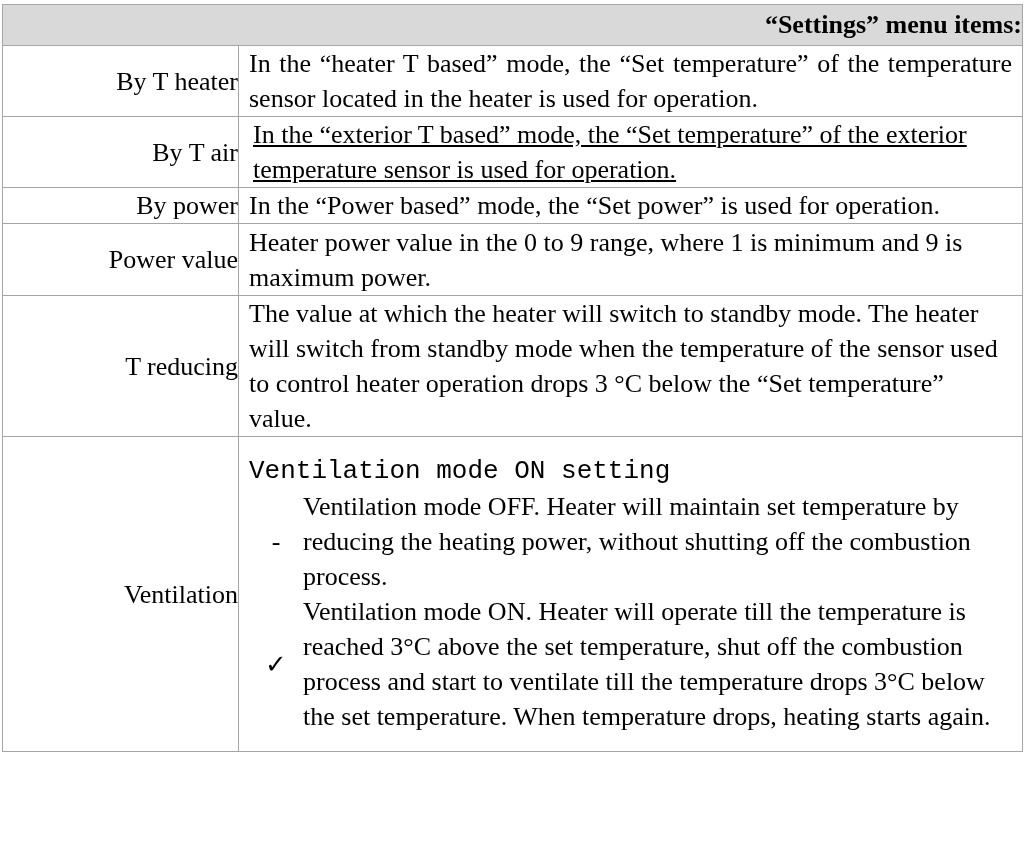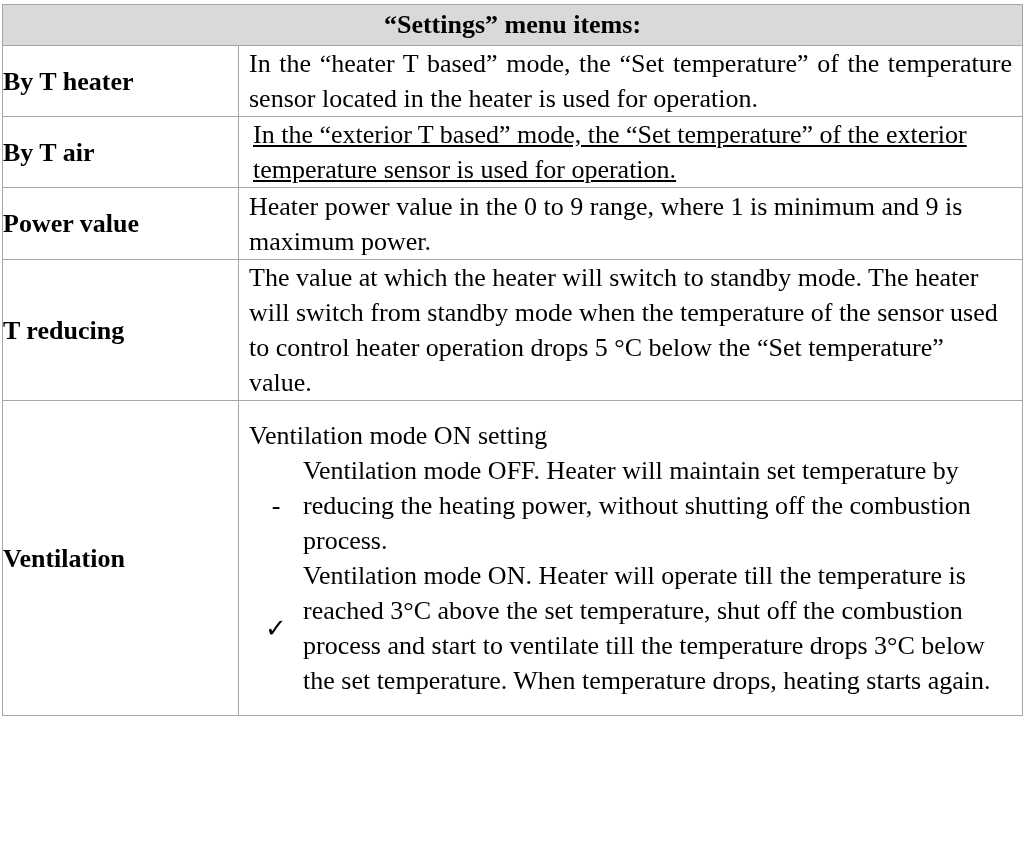--- a/index.html
+++ b/index.html
@@ -33,7 +33,7 @@
       height: 40px;
       font-weight: bold;
       font-size: 26px;
-      text-align: center;
+      text-align: right;
       line-height: 40px;
     }
     .col-name { width: 236px; }

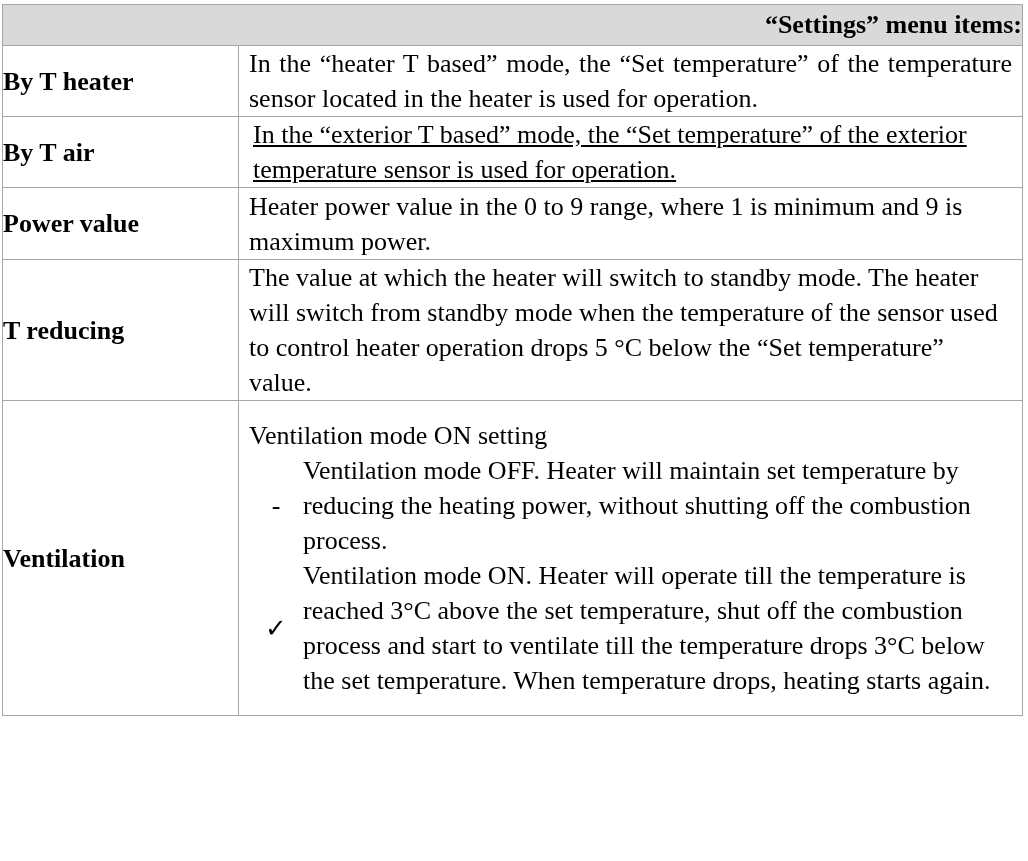--- a/index.html
+++ b/index.html
@@ -38,9 +38,9 @@
     }
     .col-name { width: 236px; }
     .name {
-      font-weight: bold;
+      font-weight: normal;
       font-size: 26px;
-      text-align: left;
+      text-align: right;
       line-height: 35px;
     }
     .desc {

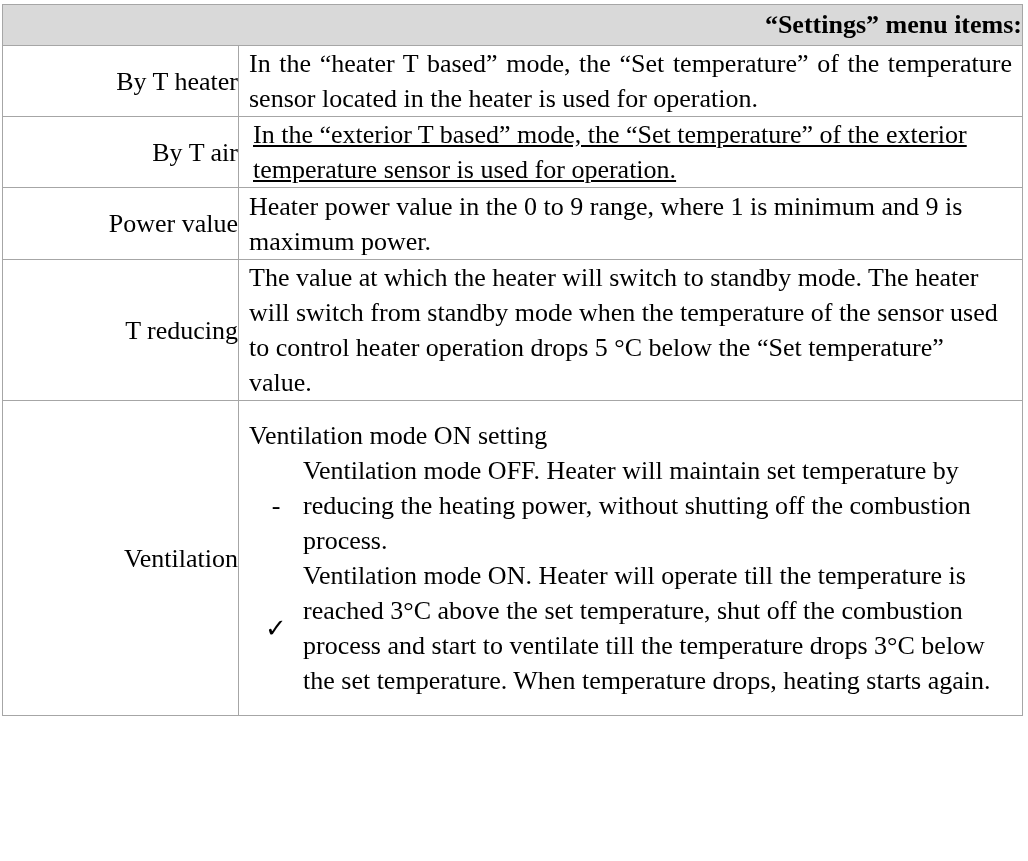--- a/index.html
+++ b/index.html
@@ -101,6 +101,10 @@
     <td class="desc" style="padding-left:14px !important;text-decoration:underline;">In the “exterior T based” mode, the “Set temperature” of the exterior temperature sensor is used for operation.</td>
   </tr>
 
+  <tr class="r4">
+    <td class="name">By power</td>
+    <td class="desc">In the “Power based” mode, the “Set power” is used for operation.</td>
+  </tr>
 
   <tr class="r5">
     <td class="name">Power value</td>

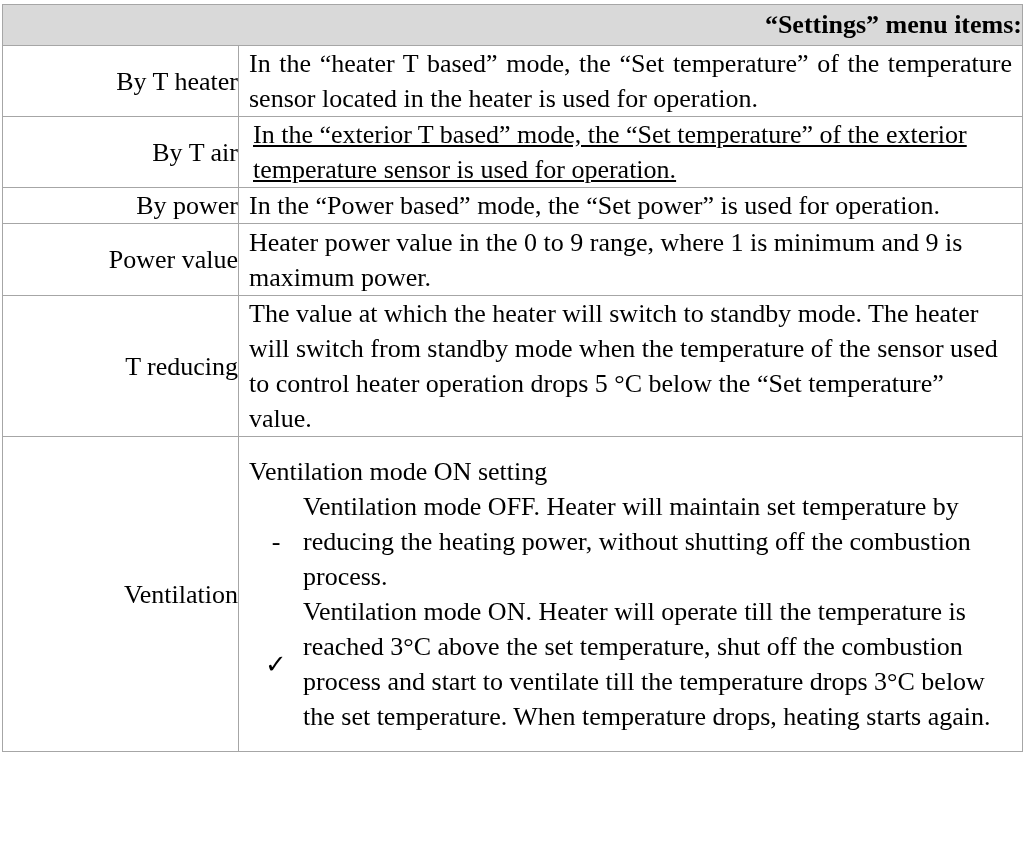--- a/index.html
+++ b/index.html
@@ -113,7 +113,7 @@
 
   <tr class="r6">
     <td class="name">T reducing</td>
-    <td class="desc">The value at which the heater will switch to standby mode. The heater will switch from standby mode when the temperature of the sensor used to control heater operation drops 5 °C below the “Set temperature” value.</td>
+    <td class="desc">The value at which the heater will switch to standby mode. The heater will switch from standby mode when the temperature of the sensor used to control heater operation drops 3 °C below the “Set temperature” value.</td>
   </tr>
 
   <tr class="r7">

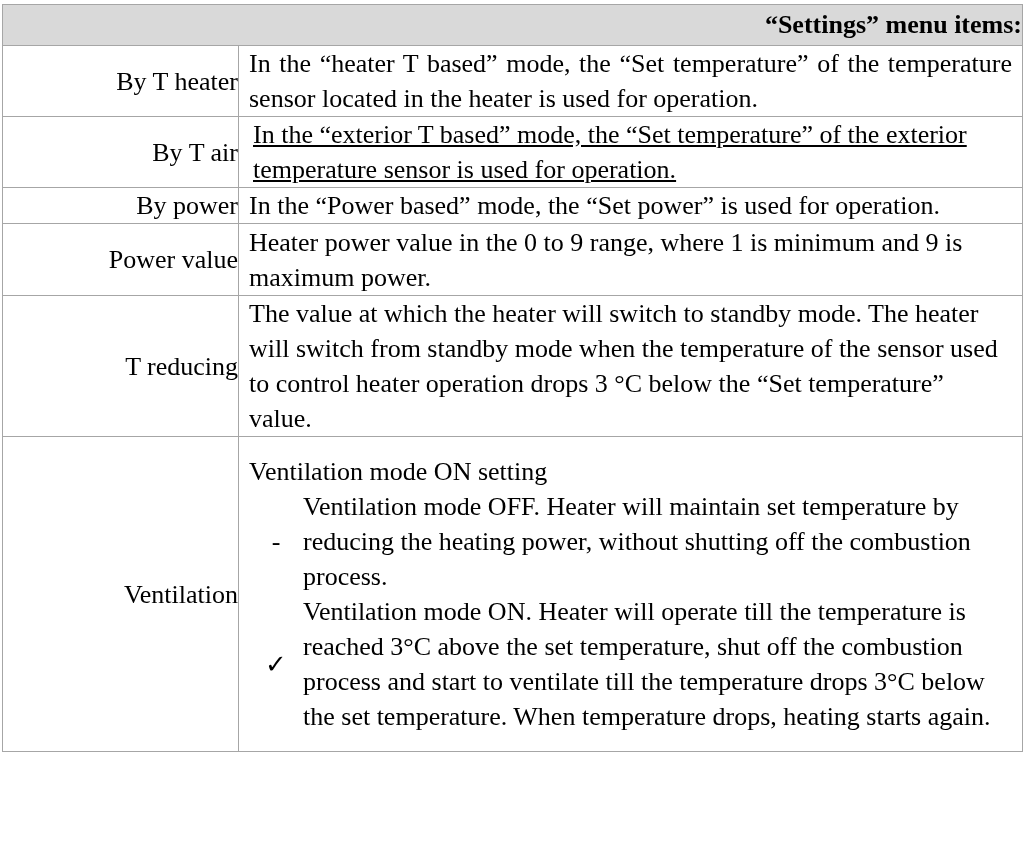--- a/index.html
+++ b/index.html
@@ -75,7 +75,7 @@
     .opt .otext {
       flex: 1 1 auto;
     }
-    .vent-intro { display: block; }
+    .vent-intro { display: block; font-family: Liberation Mono, monospace; }
   </style>
 </head>
 <body>

